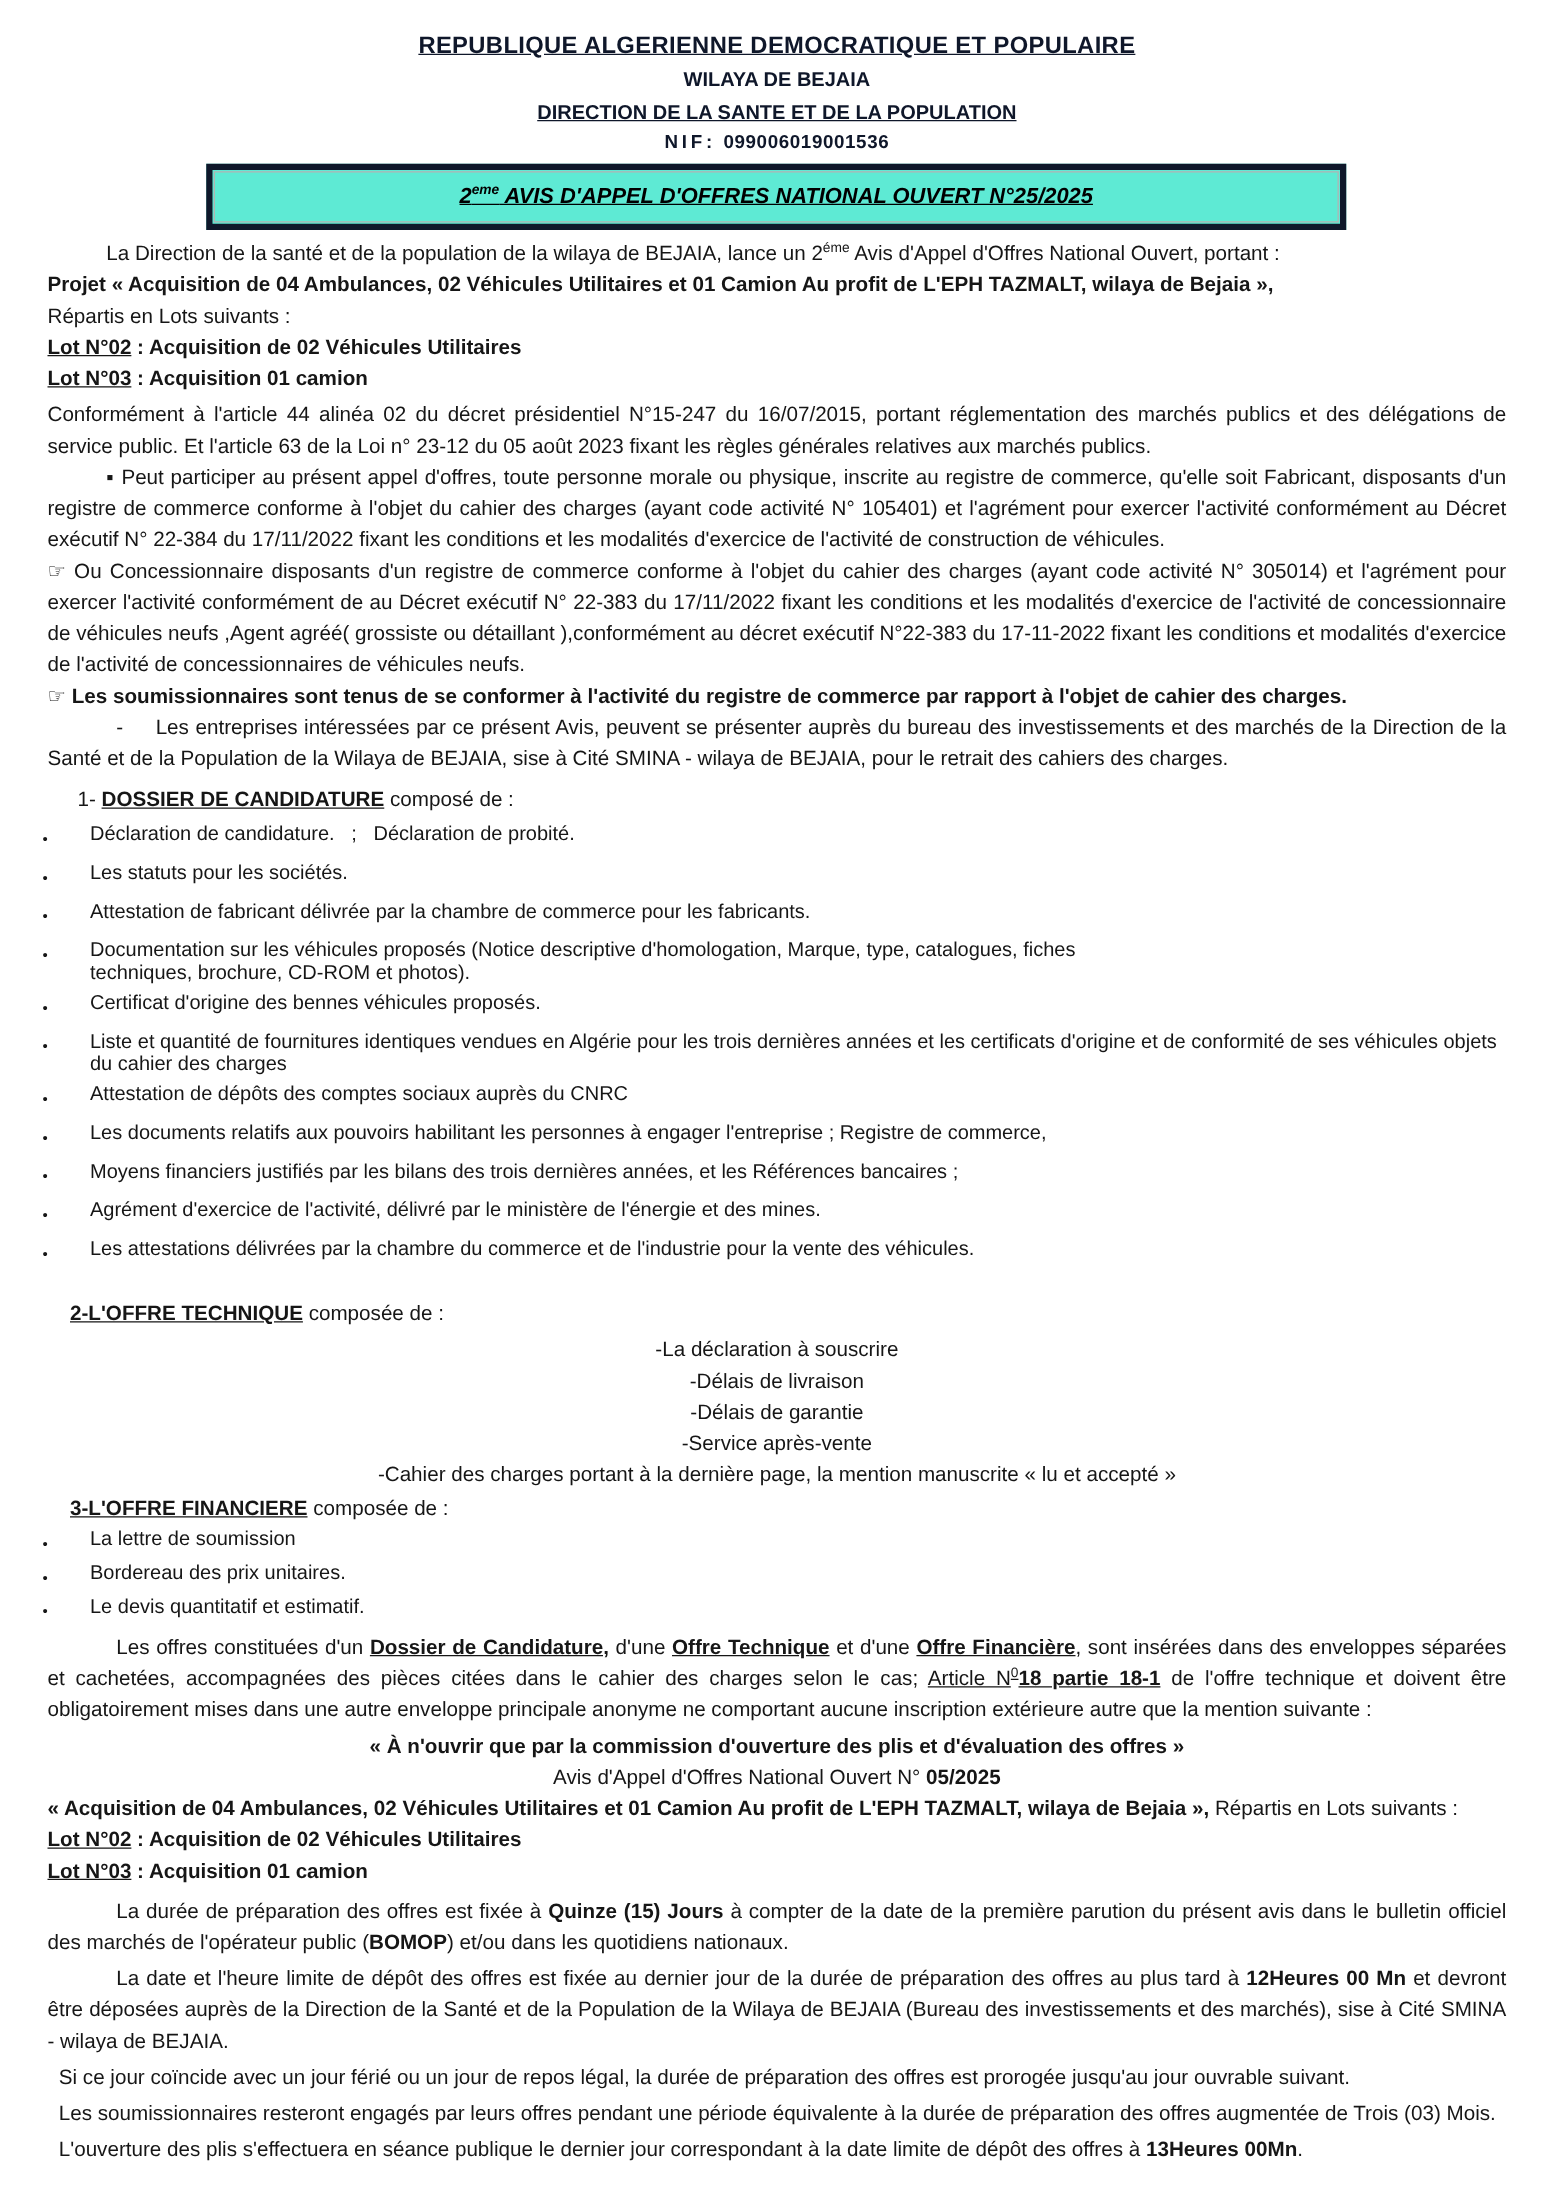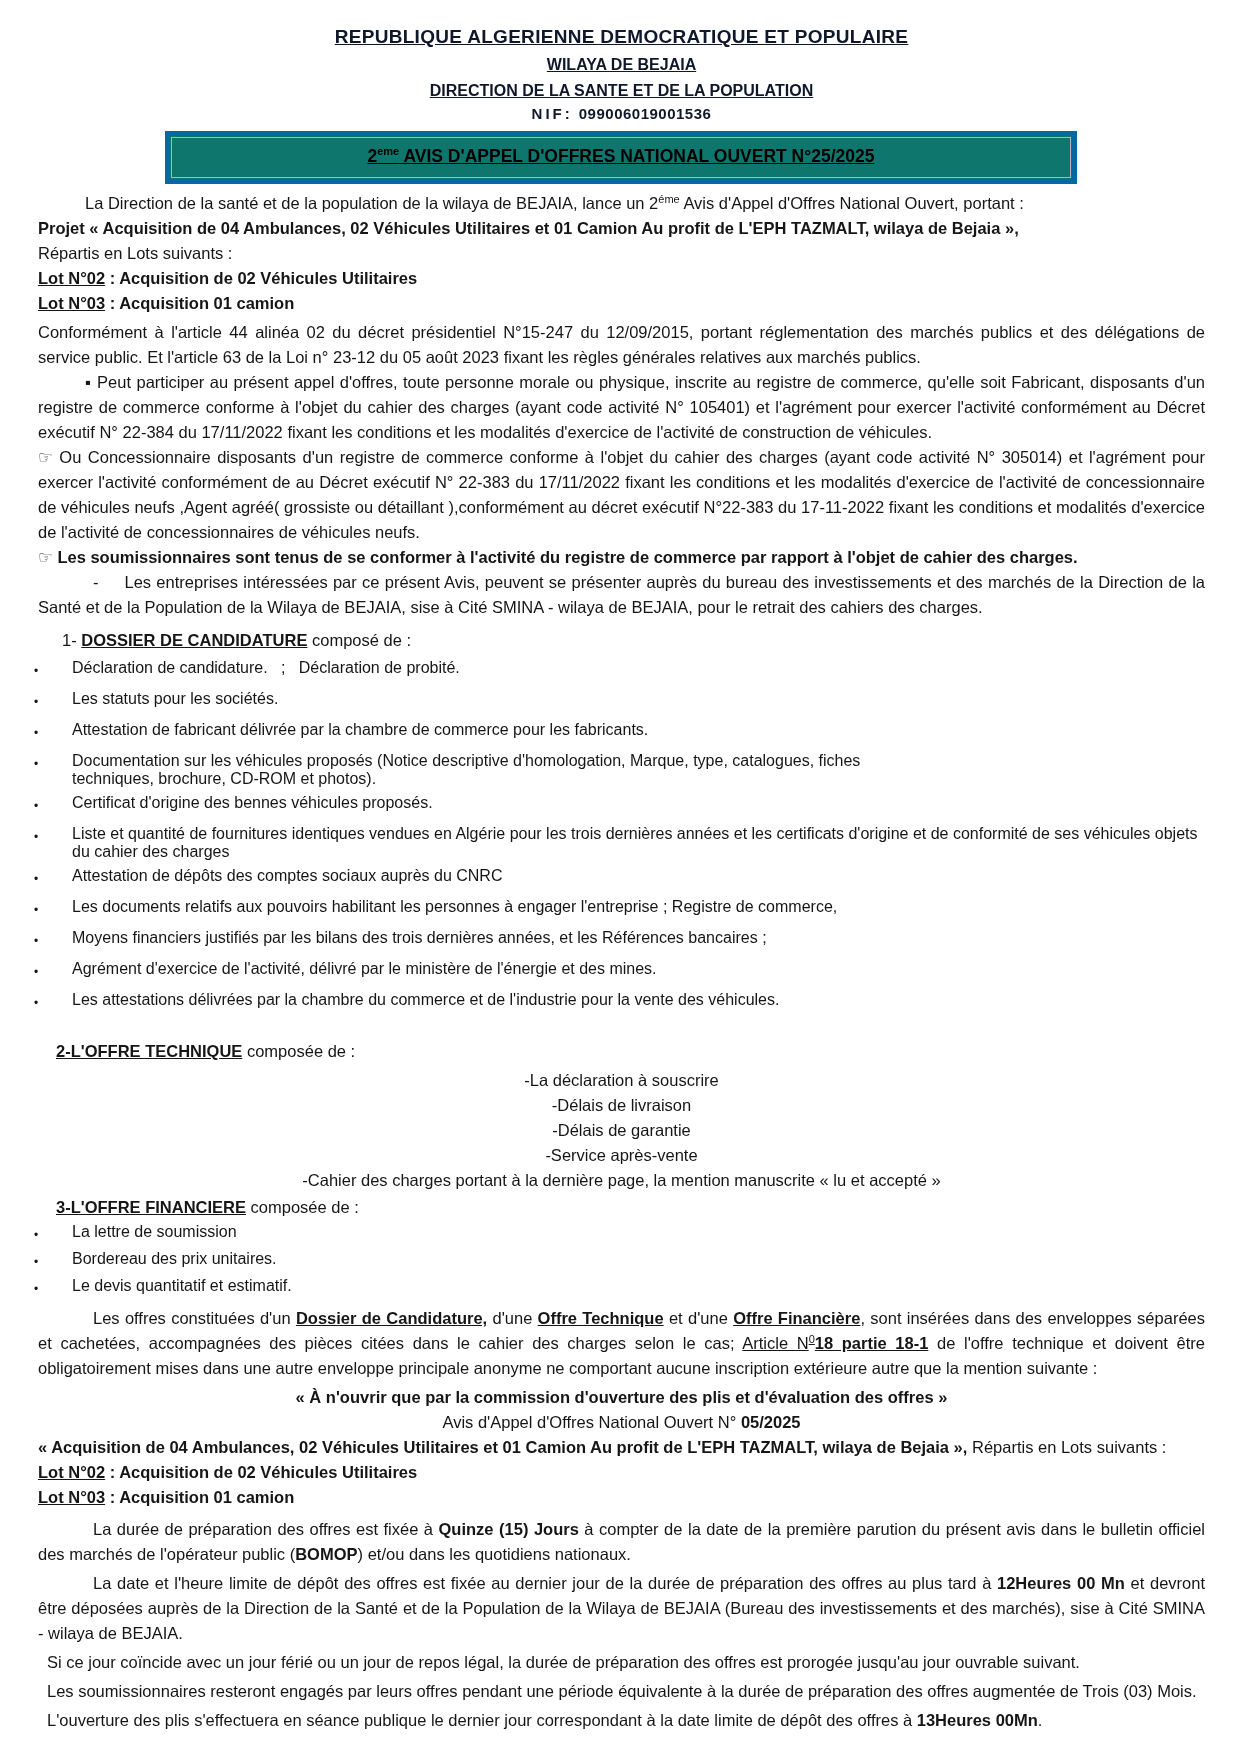--- a/index.html
+++ b/index.html
@@ -12,7 +12,7 @@
   
   .hdr{text-align:center;color:#0f172a;font-weight:700;}
   .hdr-l1{font-size:19px;text-decoration:underline;letter-spacing:.3px;}
-  .hdr-l2{font-size:16px;text-decoration:underline;margin-top:8px;}
+  .hdr-l2{font-size:16px;margin-top:8px;}
   .hdr-l3{font-size:16px;text-decoration:underline;margin-top:8px;}
   .nif{font-size:15px;margin-top:5px;}
   .nif-label{letter-spacing:3px;margin-right:6px;}

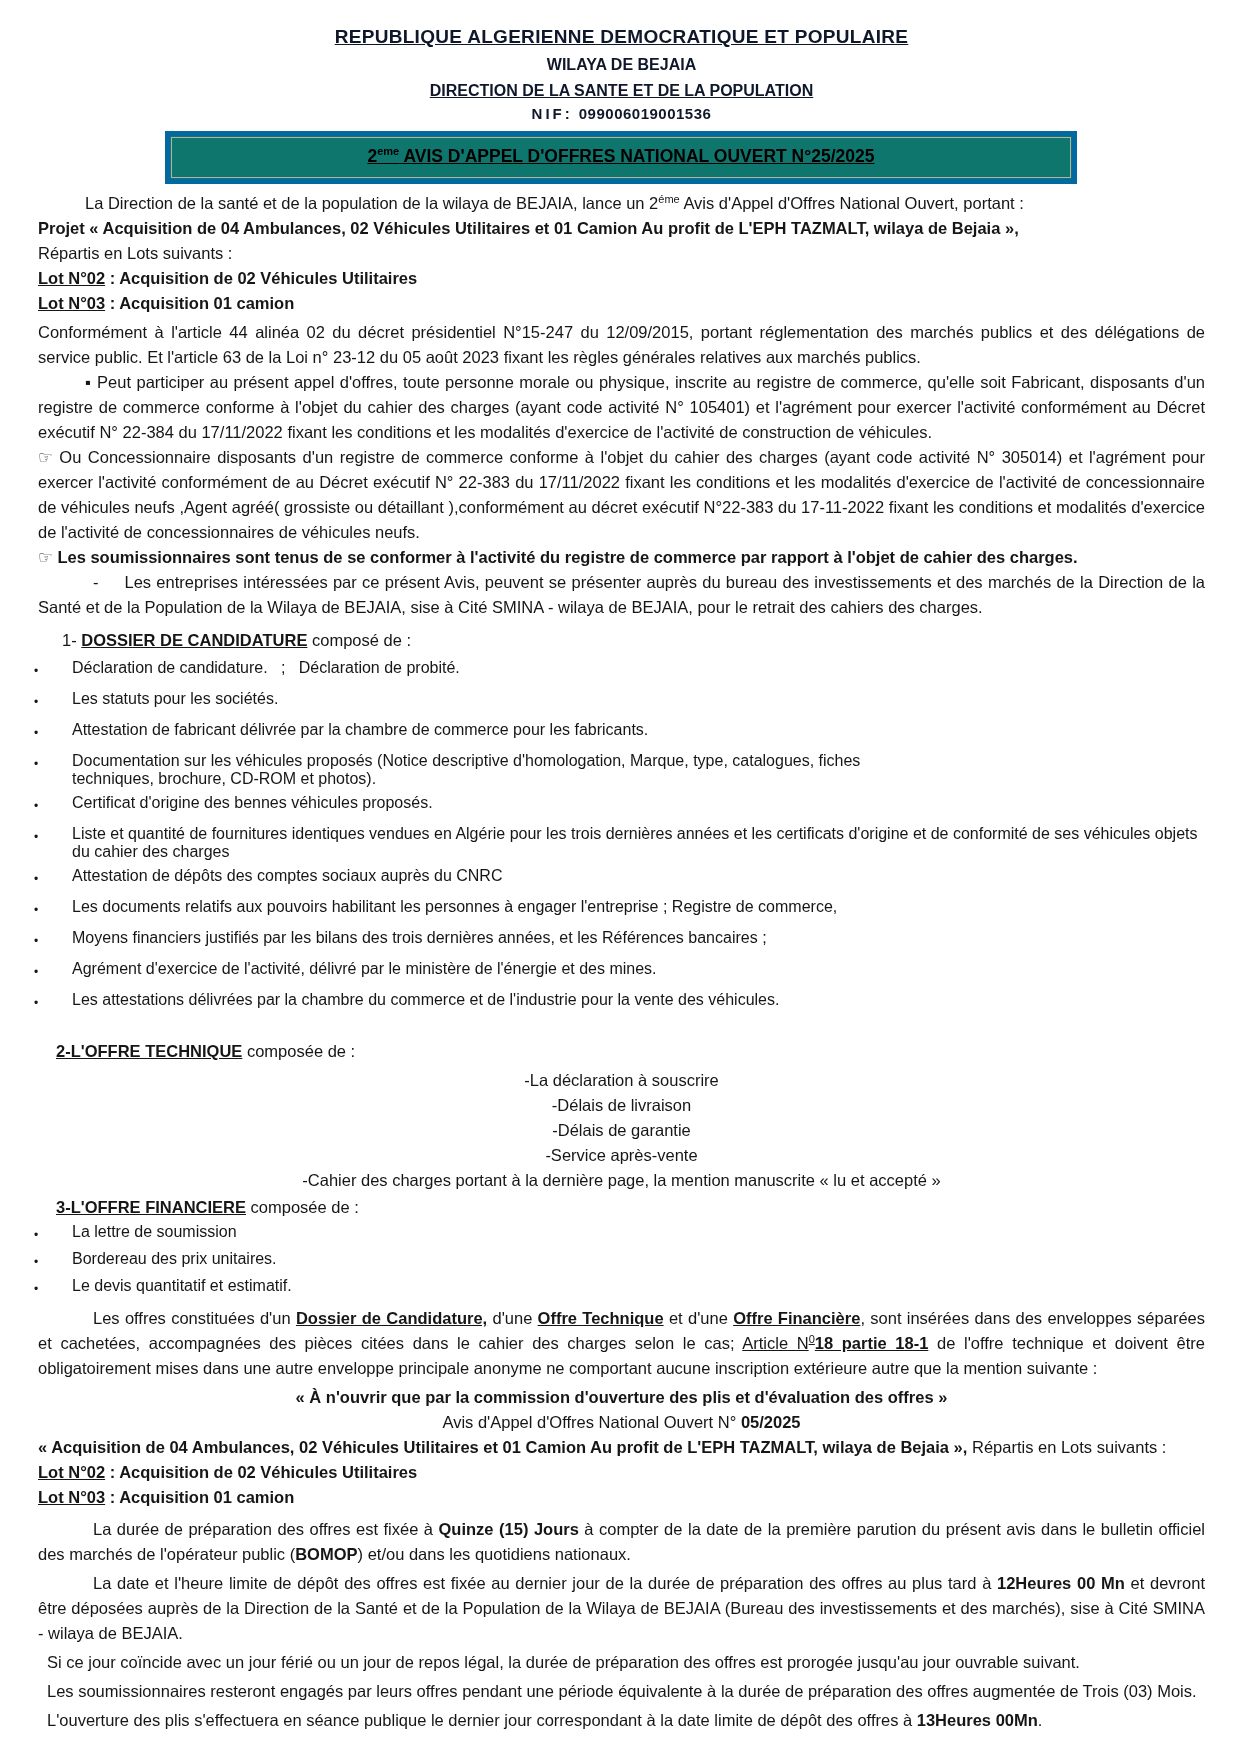--- a/index.html
+++ b/index.html
@@ -18,7 +18,7 @@
   .nif-label{letter-spacing:3px;margin-right:6px;}
   .nif-value{letter-spacing:.5px;}
   
-  .title-box{width:902px;margin:9px 0 0 127px;border:5px solid #0369a1;background:#0f766e;}
+  .title-box{width:902px;margin:9px 0 0 127px;border:5px solid #0f172a;background:#5eead4;font-style:italic;}
   .title-box-inner{margin:1px;border:1px solid #b2b2b2;padding:8px 0 10px;text-align:center;}
   .box-title{font-weight:700;font-size:17.5px;color:#000;}
   .box-title .wrap{text-decoration:underline;}

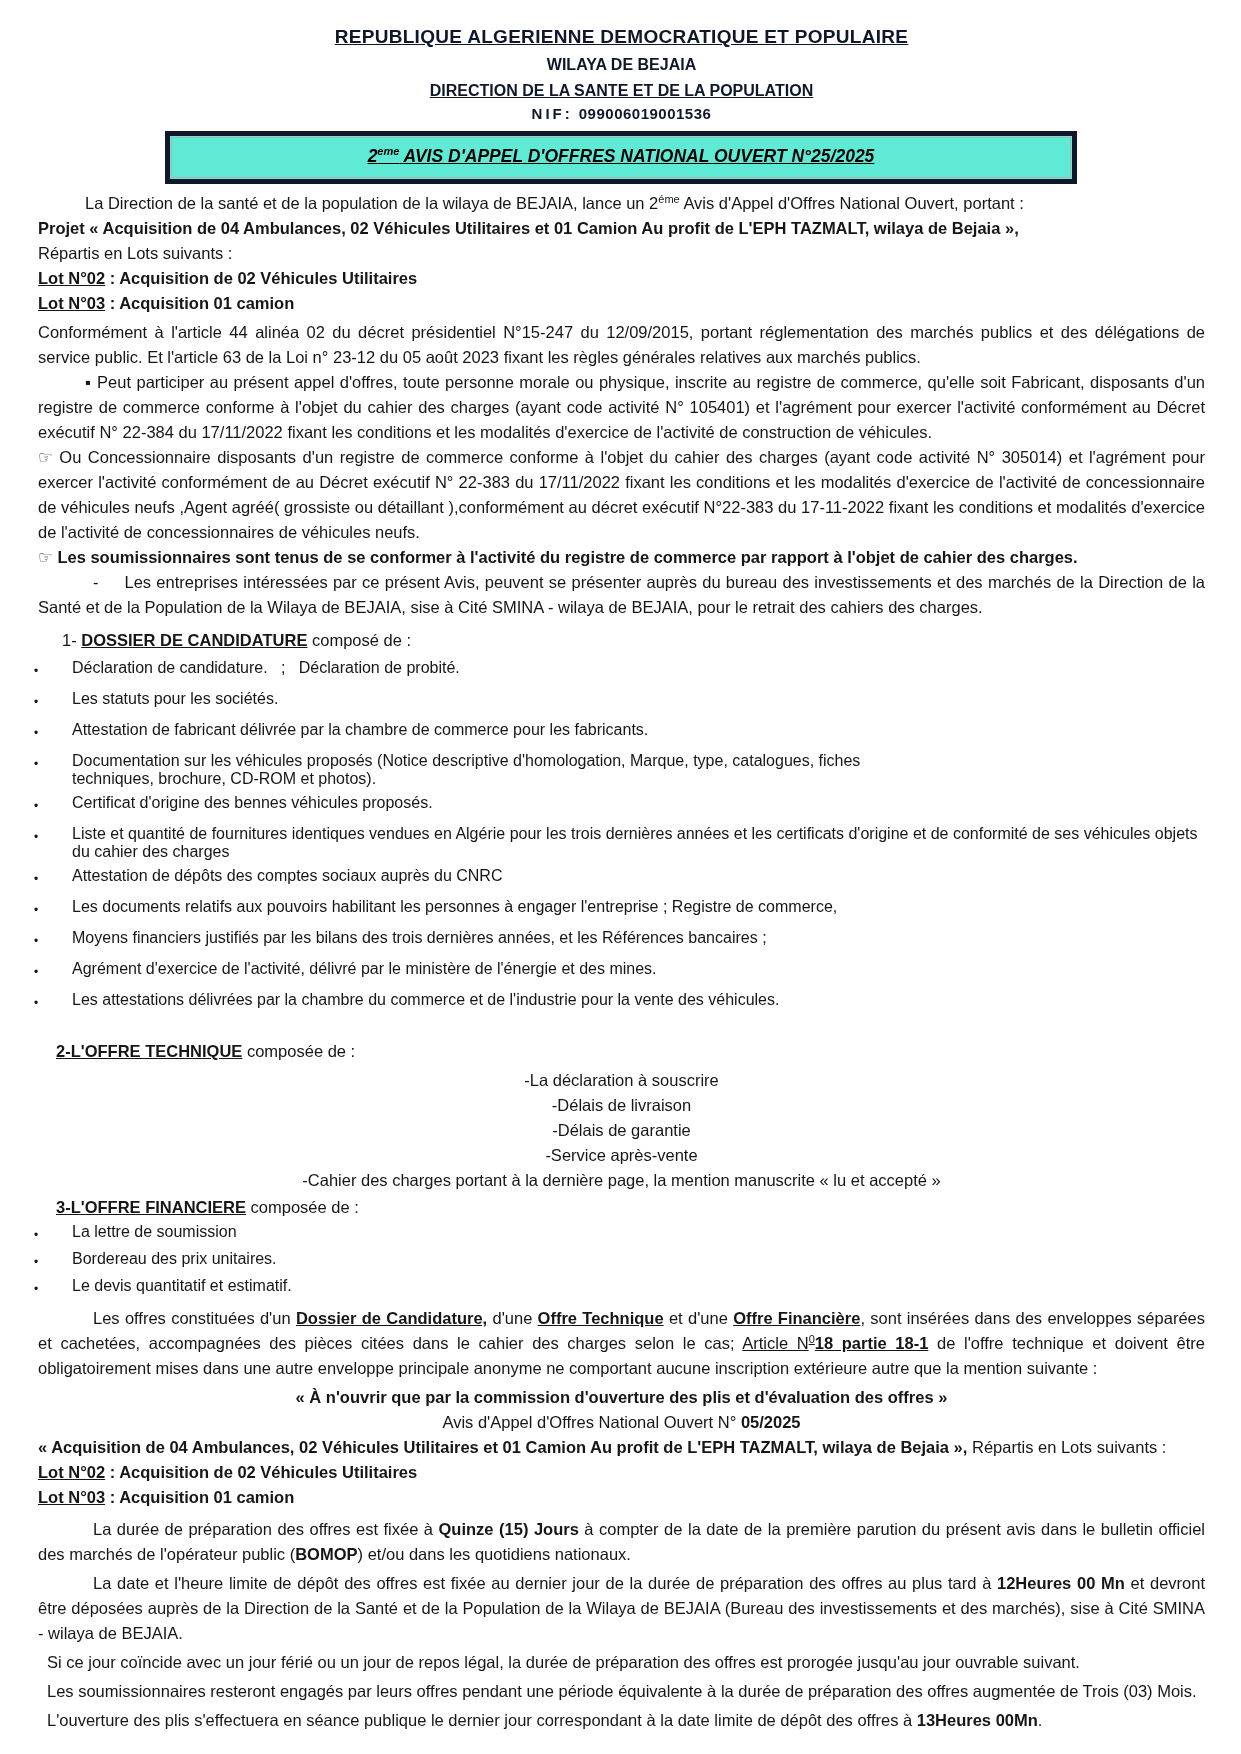--- a/index.html
+++ b/index.html
@@ -74,7 +74,7 @@
   <p class="b bd"><span class="u">Lot N°02</span><span> : Acquisition de 02 Véhicules Utilitaires</span></p>
   <p class="b bd"><span class="u">Lot N°03</span><span> : Acquisition 01 camion</span></p>
 
-  <p class="b just mt1">Conformément à l'article 44 alinéa 02 du décret présidentiel N°15-247 du 12/09/2015, portant réglementation des marchés publics et des délégations de service public. Et l'article 63 de la Loi n° 23-12 du 05 août 2023 fixant les règles générales relatives aux marchés publics.</p>
+  <p class="b just mt1">Conformément à l'article 44 alinéa 02 du décret présidentiel N°15-247 du 16/07/2015, portant réglementation des marchés publics et des délégations de service public. Et l'article 63 de la Loi n° 23-12 du 05 août 2023 fixant les règles générales relatives aux marchés publics.</p>
   <p class="b just ind1"><span>▪</span> <span>Peut participer au présent appel d'offres, toute personne morale ou physique, inscrite au registre de commerce, qu'elle soit Fabricant, disposants d'un registre de commerce conforme à l'objet du cahier des charges (ayant code activité N° 105401) et l'agrément pour exercer l'activité conformément au Décret exécutif N° 22-384 du 17/11/2022 fixant les conditions et les modalités d'exercice de l'activité de construction de véhicules.</span></p>
   <p class="b just"><span>☞</span> <span>Ou Concessionnaire disposants d'un registre de commerce conforme à l'objet du cahier des charges (ayant code activité N° 305014) et l'agrément pour exercer l'activité conformément de au Décret exécutif  N° 22-383 du 17/11/2022 fixant les conditions et les modalités d'exercice de l'activité de concessionnaire de véhicules neufs ,Agent agréé( grossiste ou détaillant ),conformément au  décret exécutif  N°22-383 du 17-11-2022 fixant les conditions et modalités d'exercice de l'activité de concessionnaires de véhicules neufs.</span></p>
   <p class="b just"><span>☞</span> <span class="bd">Les soumissionnaires sont tenus de se conformer à l'activité du registre de commerce par rapport à l'objet de cahier des charges.</span></p>

